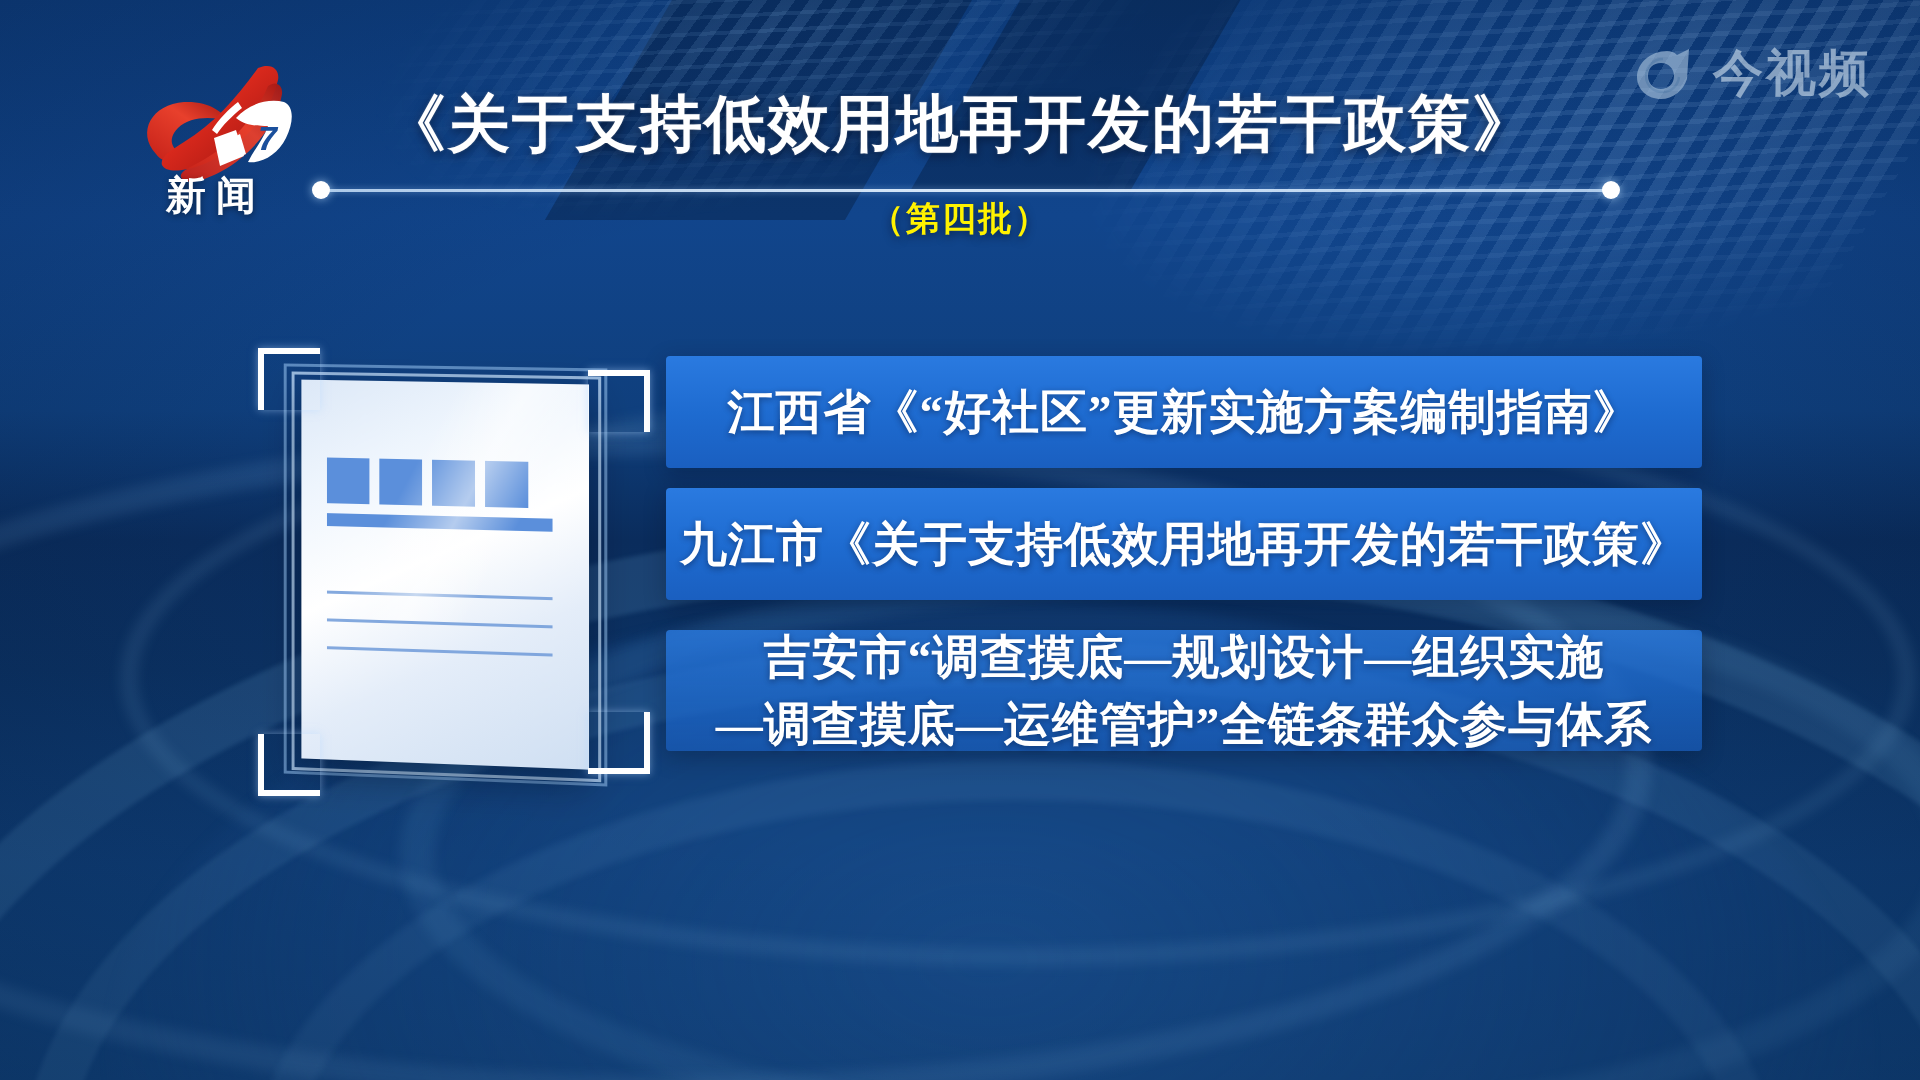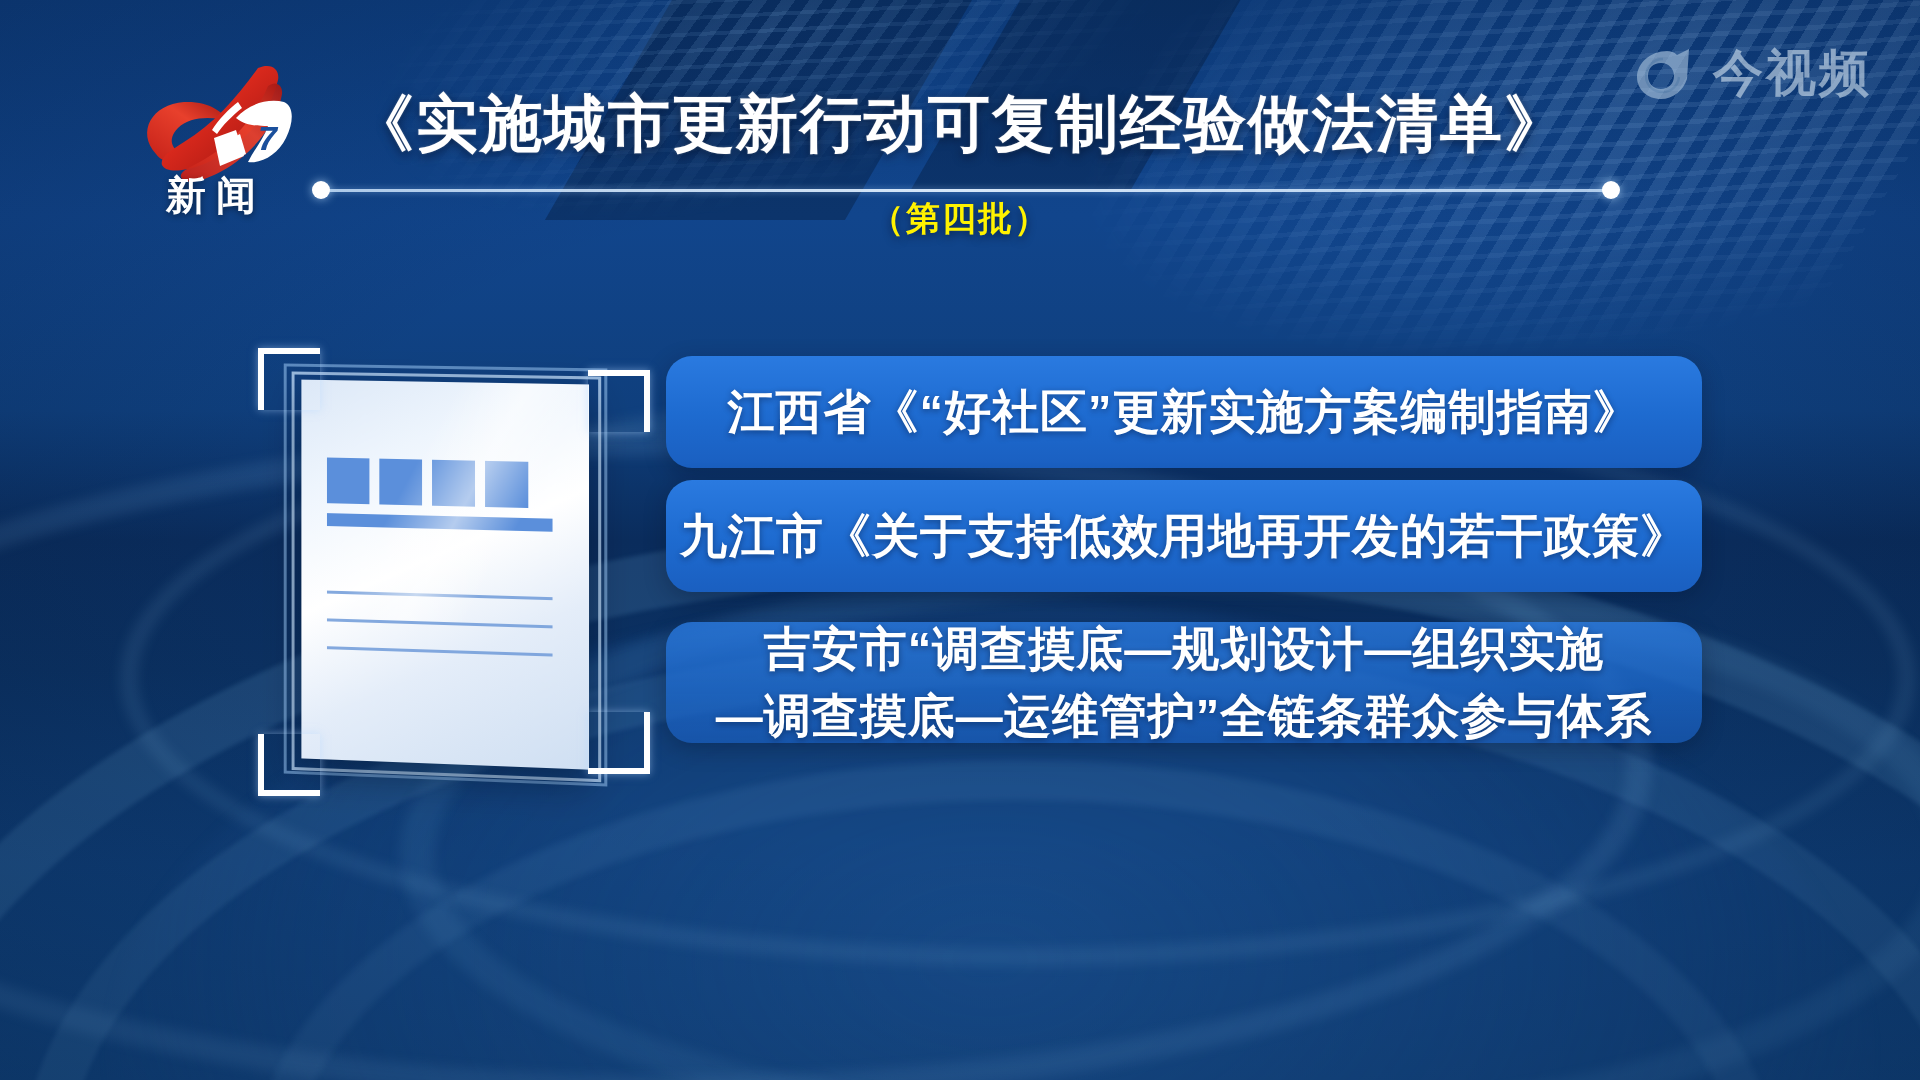--- a/index.html
+++ b/index.html
@@ -379,7 +379,7 @@
     <div class="logo-text">新闻</div>
   </div>
 
-  <div class="title-main">《实施城市更新行动可复制经验做法清单》</div>
+  <div class="title-main">《关于支持低效用地再开发的若干政策》</div>
   <div class="divider"></div>
   <div class="divider-dot dot-left"></div>
   <div class="divider-dot dot-right"></div>

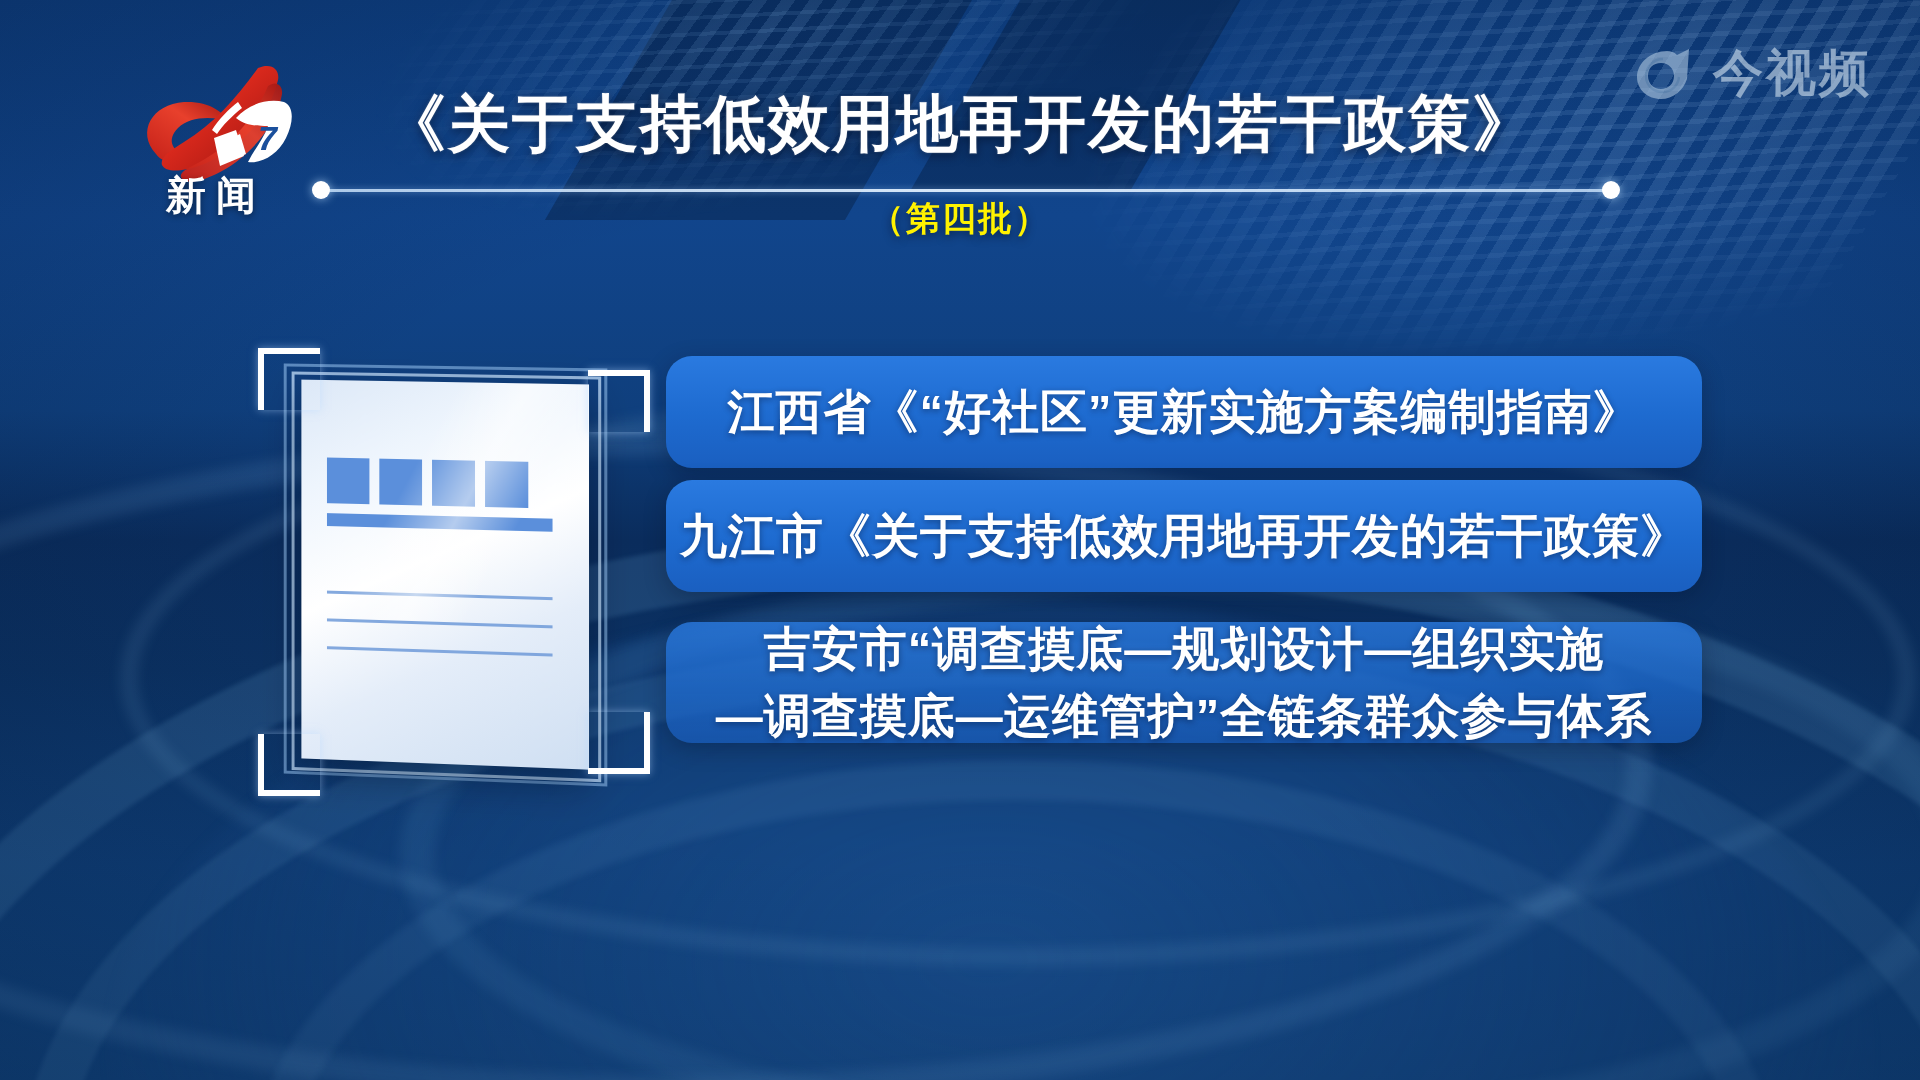--- a/index.html
+++ b/index.html
@@ -305,7 +305,7 @@
   }
   .bar {
     position: relative;
-    border-radius: 26px;
+    border-radius: 4px;
     color: #ffffff;
     font-weight: 700;
     text-align: center;
@@ -315,6 +315,7 @@
     justify-content: center;
     box-shadow: 0 6px 22px rgba(3,18,44,.30);
     text-shadow: 0 2px 6px rgba(0,14,40,.45);
+    font-family: Liberation Serif, serif;
   }
   .bar-1, .bar-2 {
     height: 112px;

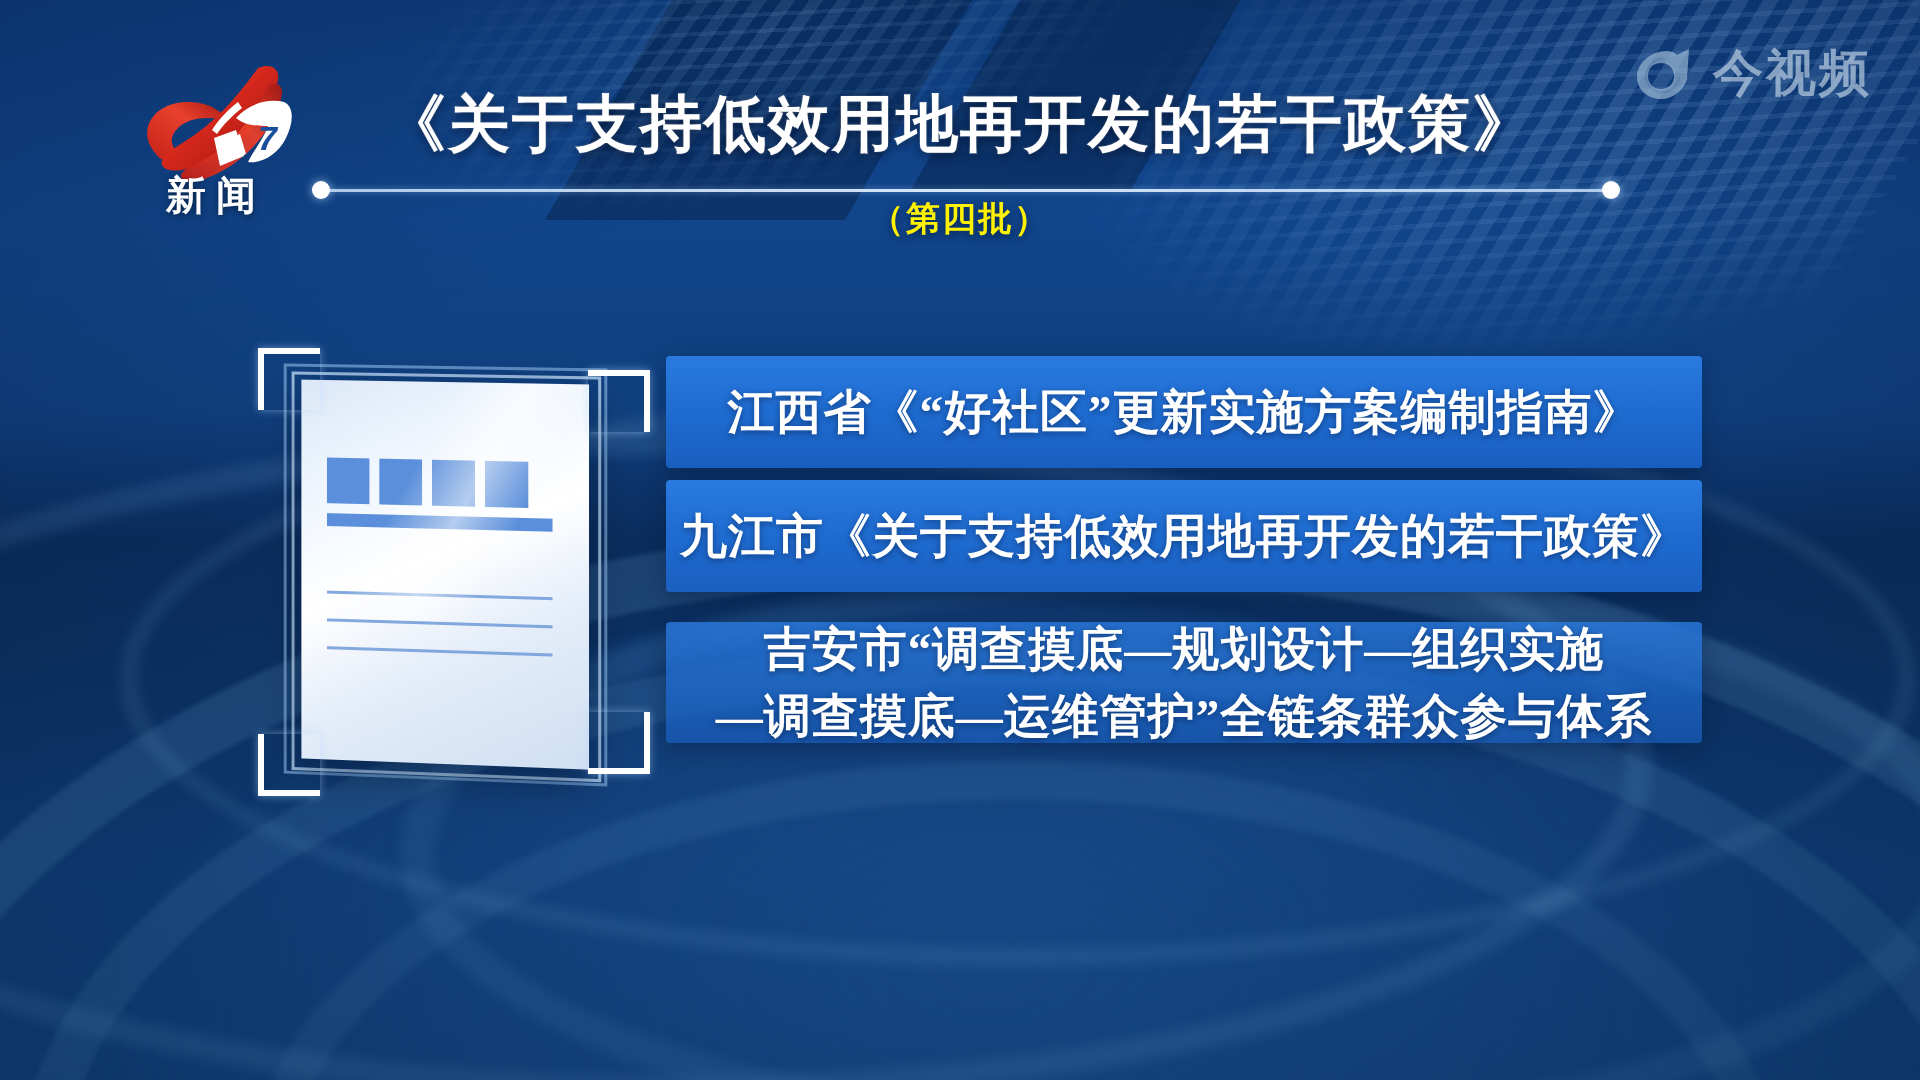--- a/index.html
+++ b/index.html
@@ -322,7 +322,7 @@
     font-size: 47px;
     background: linear-gradient(180deg, #2a7ae0 0%, #1e6bd0 52%, #1a5fc0 100%);
   }
-  .bar-2 { margin-top: 12px; }
+  .bar-2 { margin-top: 20px; }
   .bar-3 {
     margin-top: 30px;
     height: 121px;

